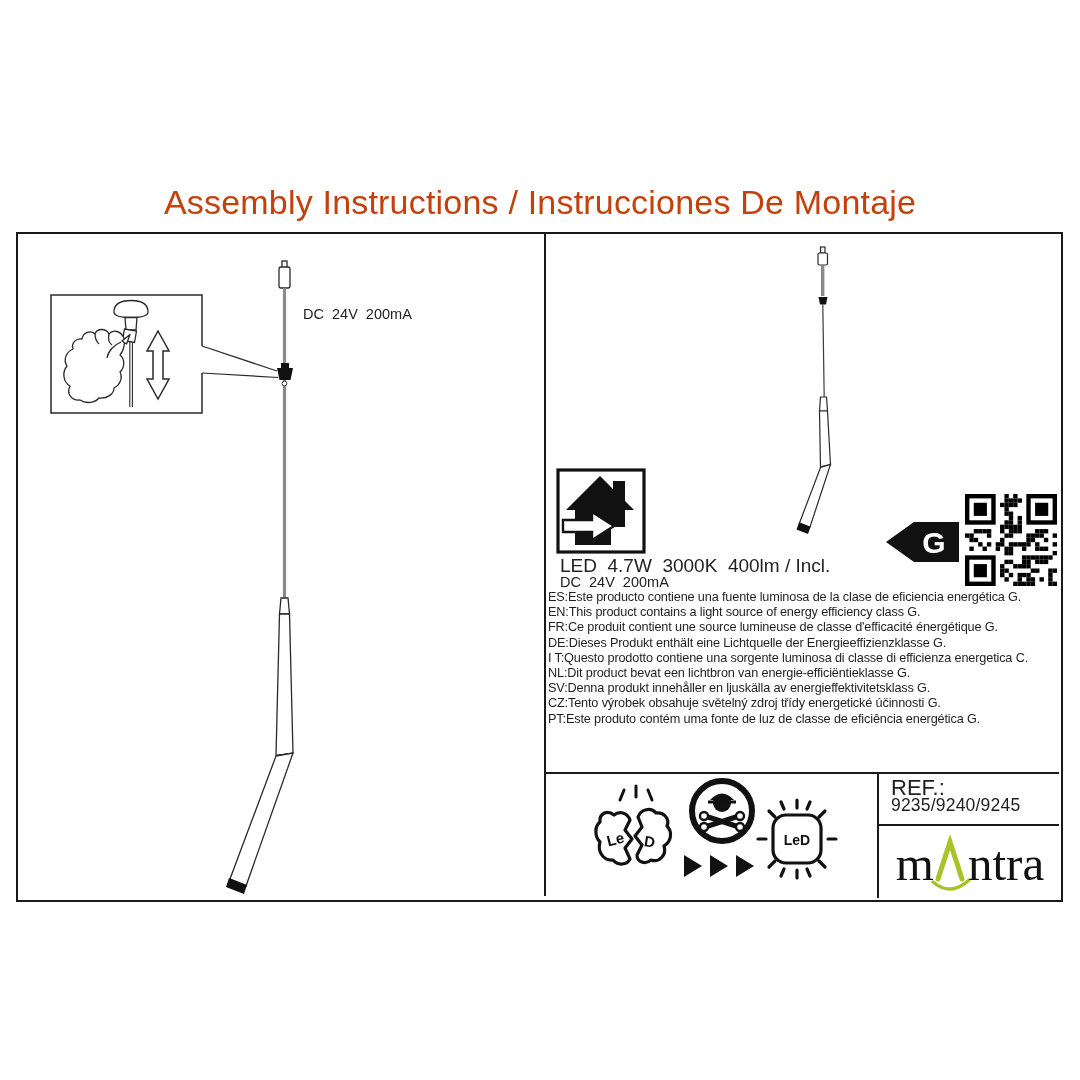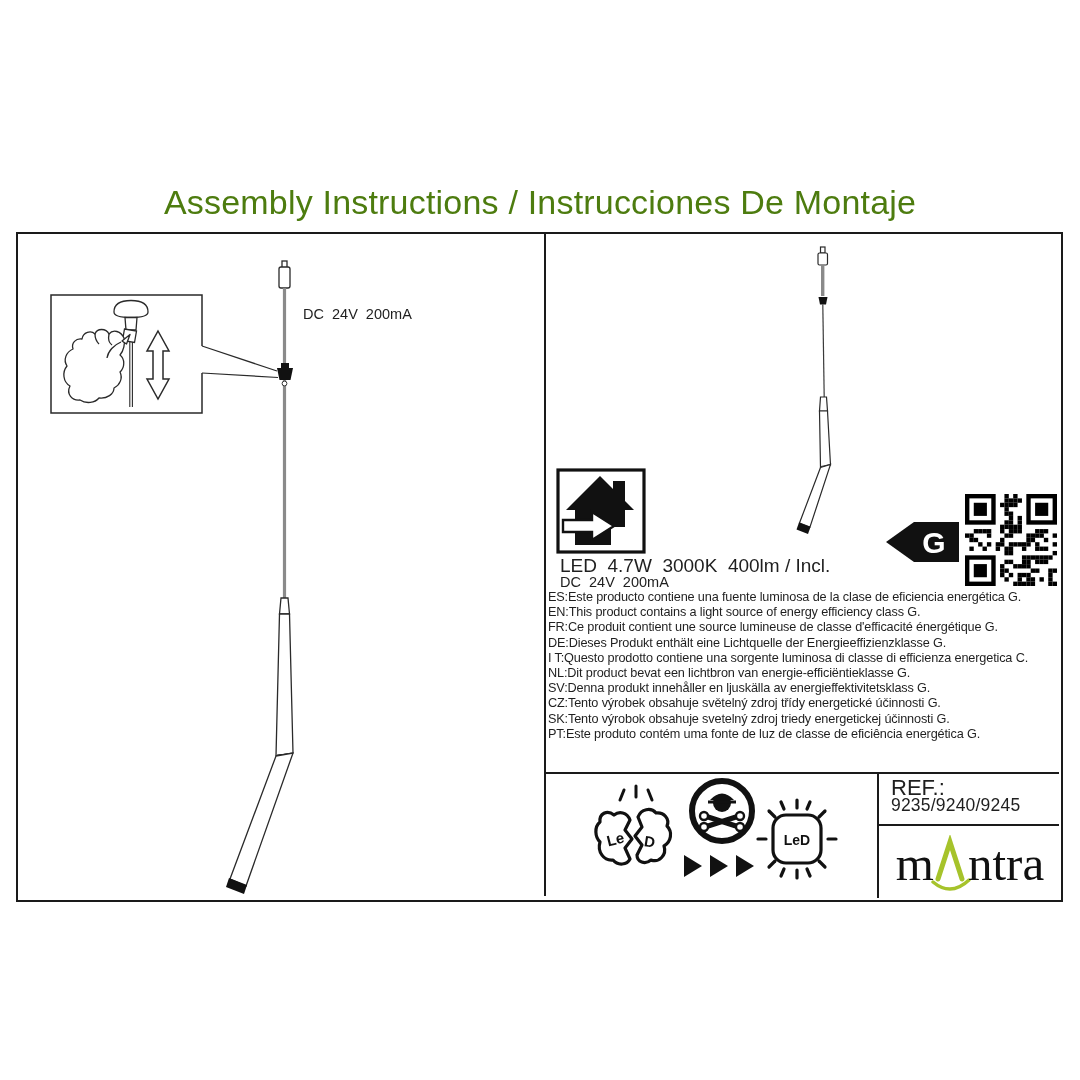--- a/index.html
+++ b/index.html
@@ -7,7 +7,7 @@
         font-family:"Liberation Sans",sans-serif;color:#1f1f1f;}
   .abs{position:absolute;}
   .pre{white-space:pre;}
-  .title{left:0;top:183px;width:1080px;text-align:center;font-size:34px;letter-spacing:0.2px;color:#4d7c0f;}
+  .title{left:0;top:183px;width:1080px;text-align:center;font-size:34px;letter-spacing:0.2px;color:#c2410c;}
   .panel{position:absolute;left:16px;top:232px;width:1043px;height:666px;border:2px solid #1a1a1a;}
   .vline,.hline{position:absolute;background:#1a1a1a;}
   .divider{left:544px;top:234px;width:2px;height:662px;}

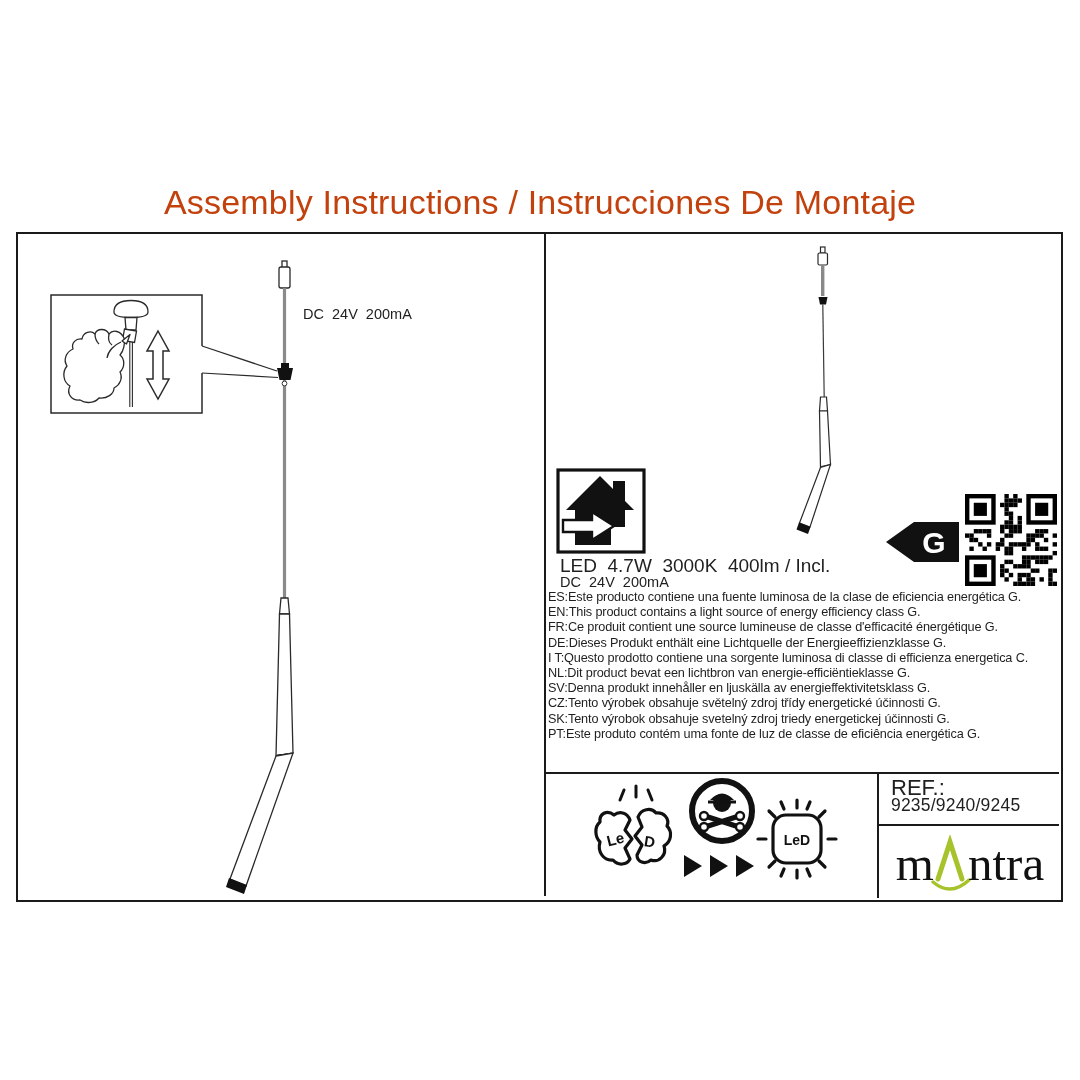--- a/index.html
+++ b/index.html
@@ -251,7 +251,6 @@
     <div>NL:Dit product bevat een lichtbron van energie-efficiëntieklasse G.</div>
     <div>SV:Denna produkt innehåller en ljuskälla av energieffektivitetsklass G.</div>
     <div>CZ:Tento výrobek obsahuje světelný zdroj třídy energetické účinnosti G.</div>
-    <div>SK:Tento výrobok obsahuje svetelný zdroj triedy energetickej účinnosti G.</div>
     <div>PT:Este produto contém uma fonte de luz de classe de eficiência energética G.</div>
   </div>
 

